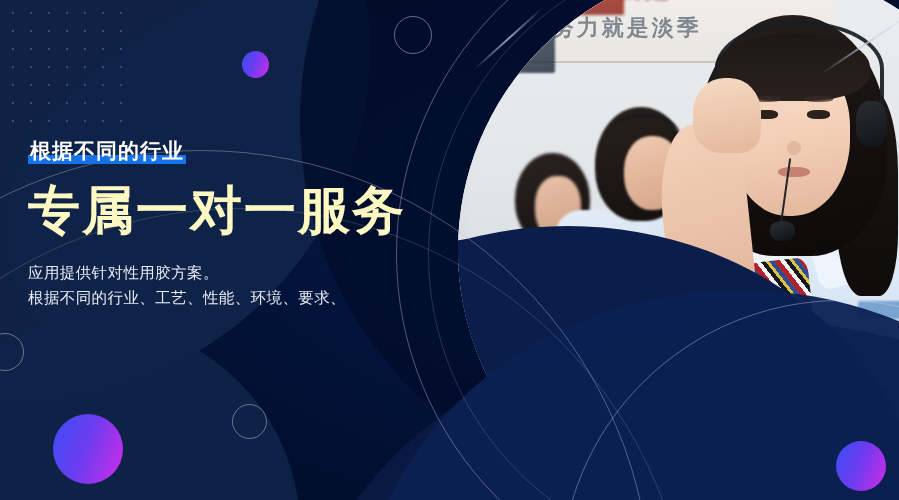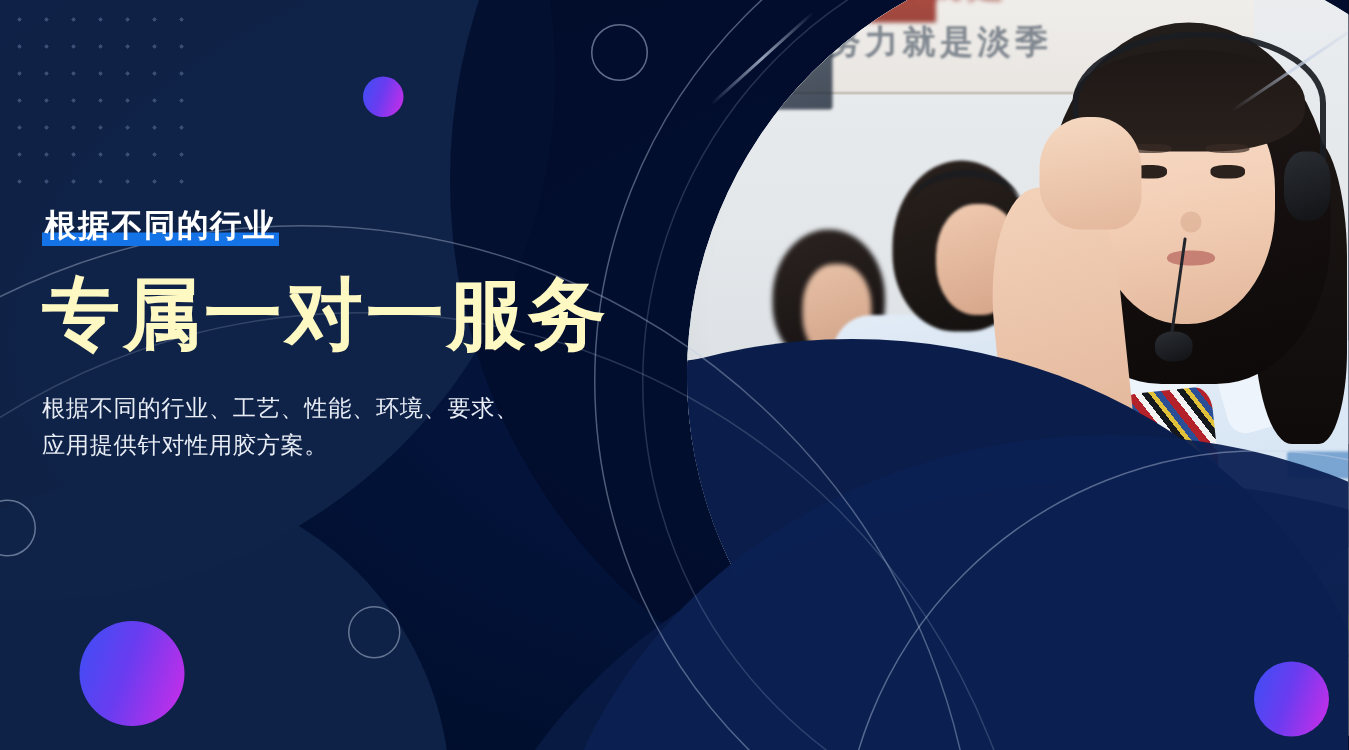--- a/index.html
+++ b/index.html
@@ -529,8 +529,8 @@
     </div>
     <div class="title">专属一对一服务</div>
     <div class="desc">
+      <div>应用提供针对性用胶方案。</div>
       <div>根据不同的行业、工艺、性能、环境、要求、</div>
-      <div>应用提供针对性用胶方案。</div>
     </div>
   </div>
 

